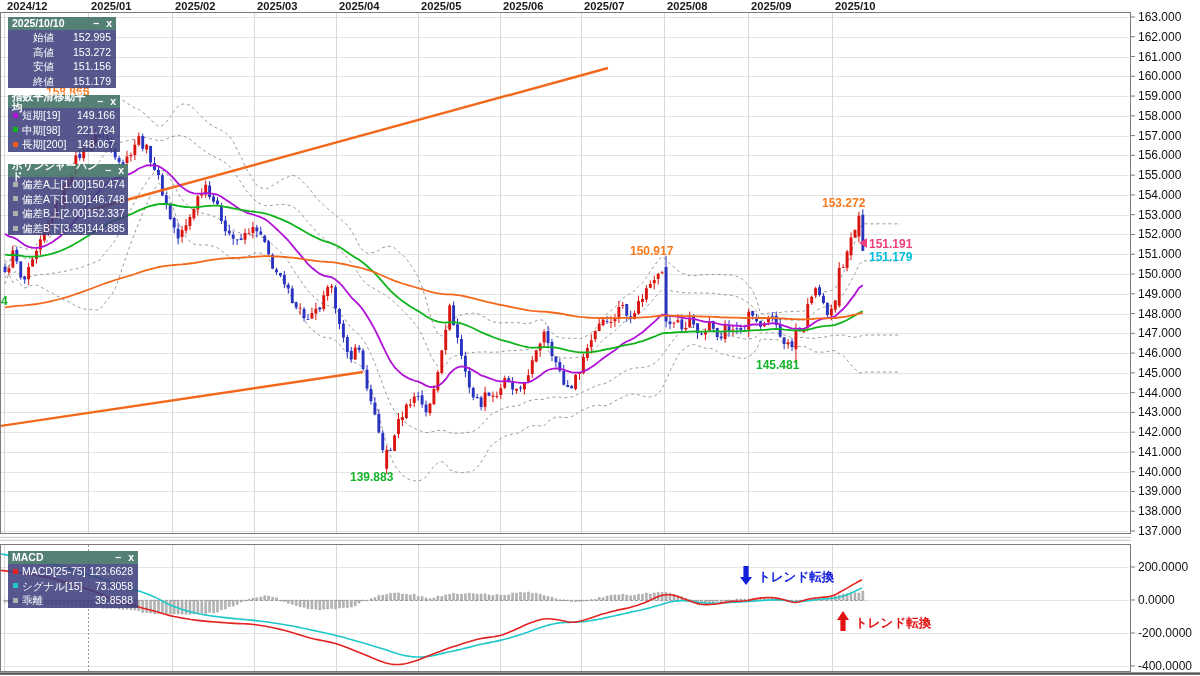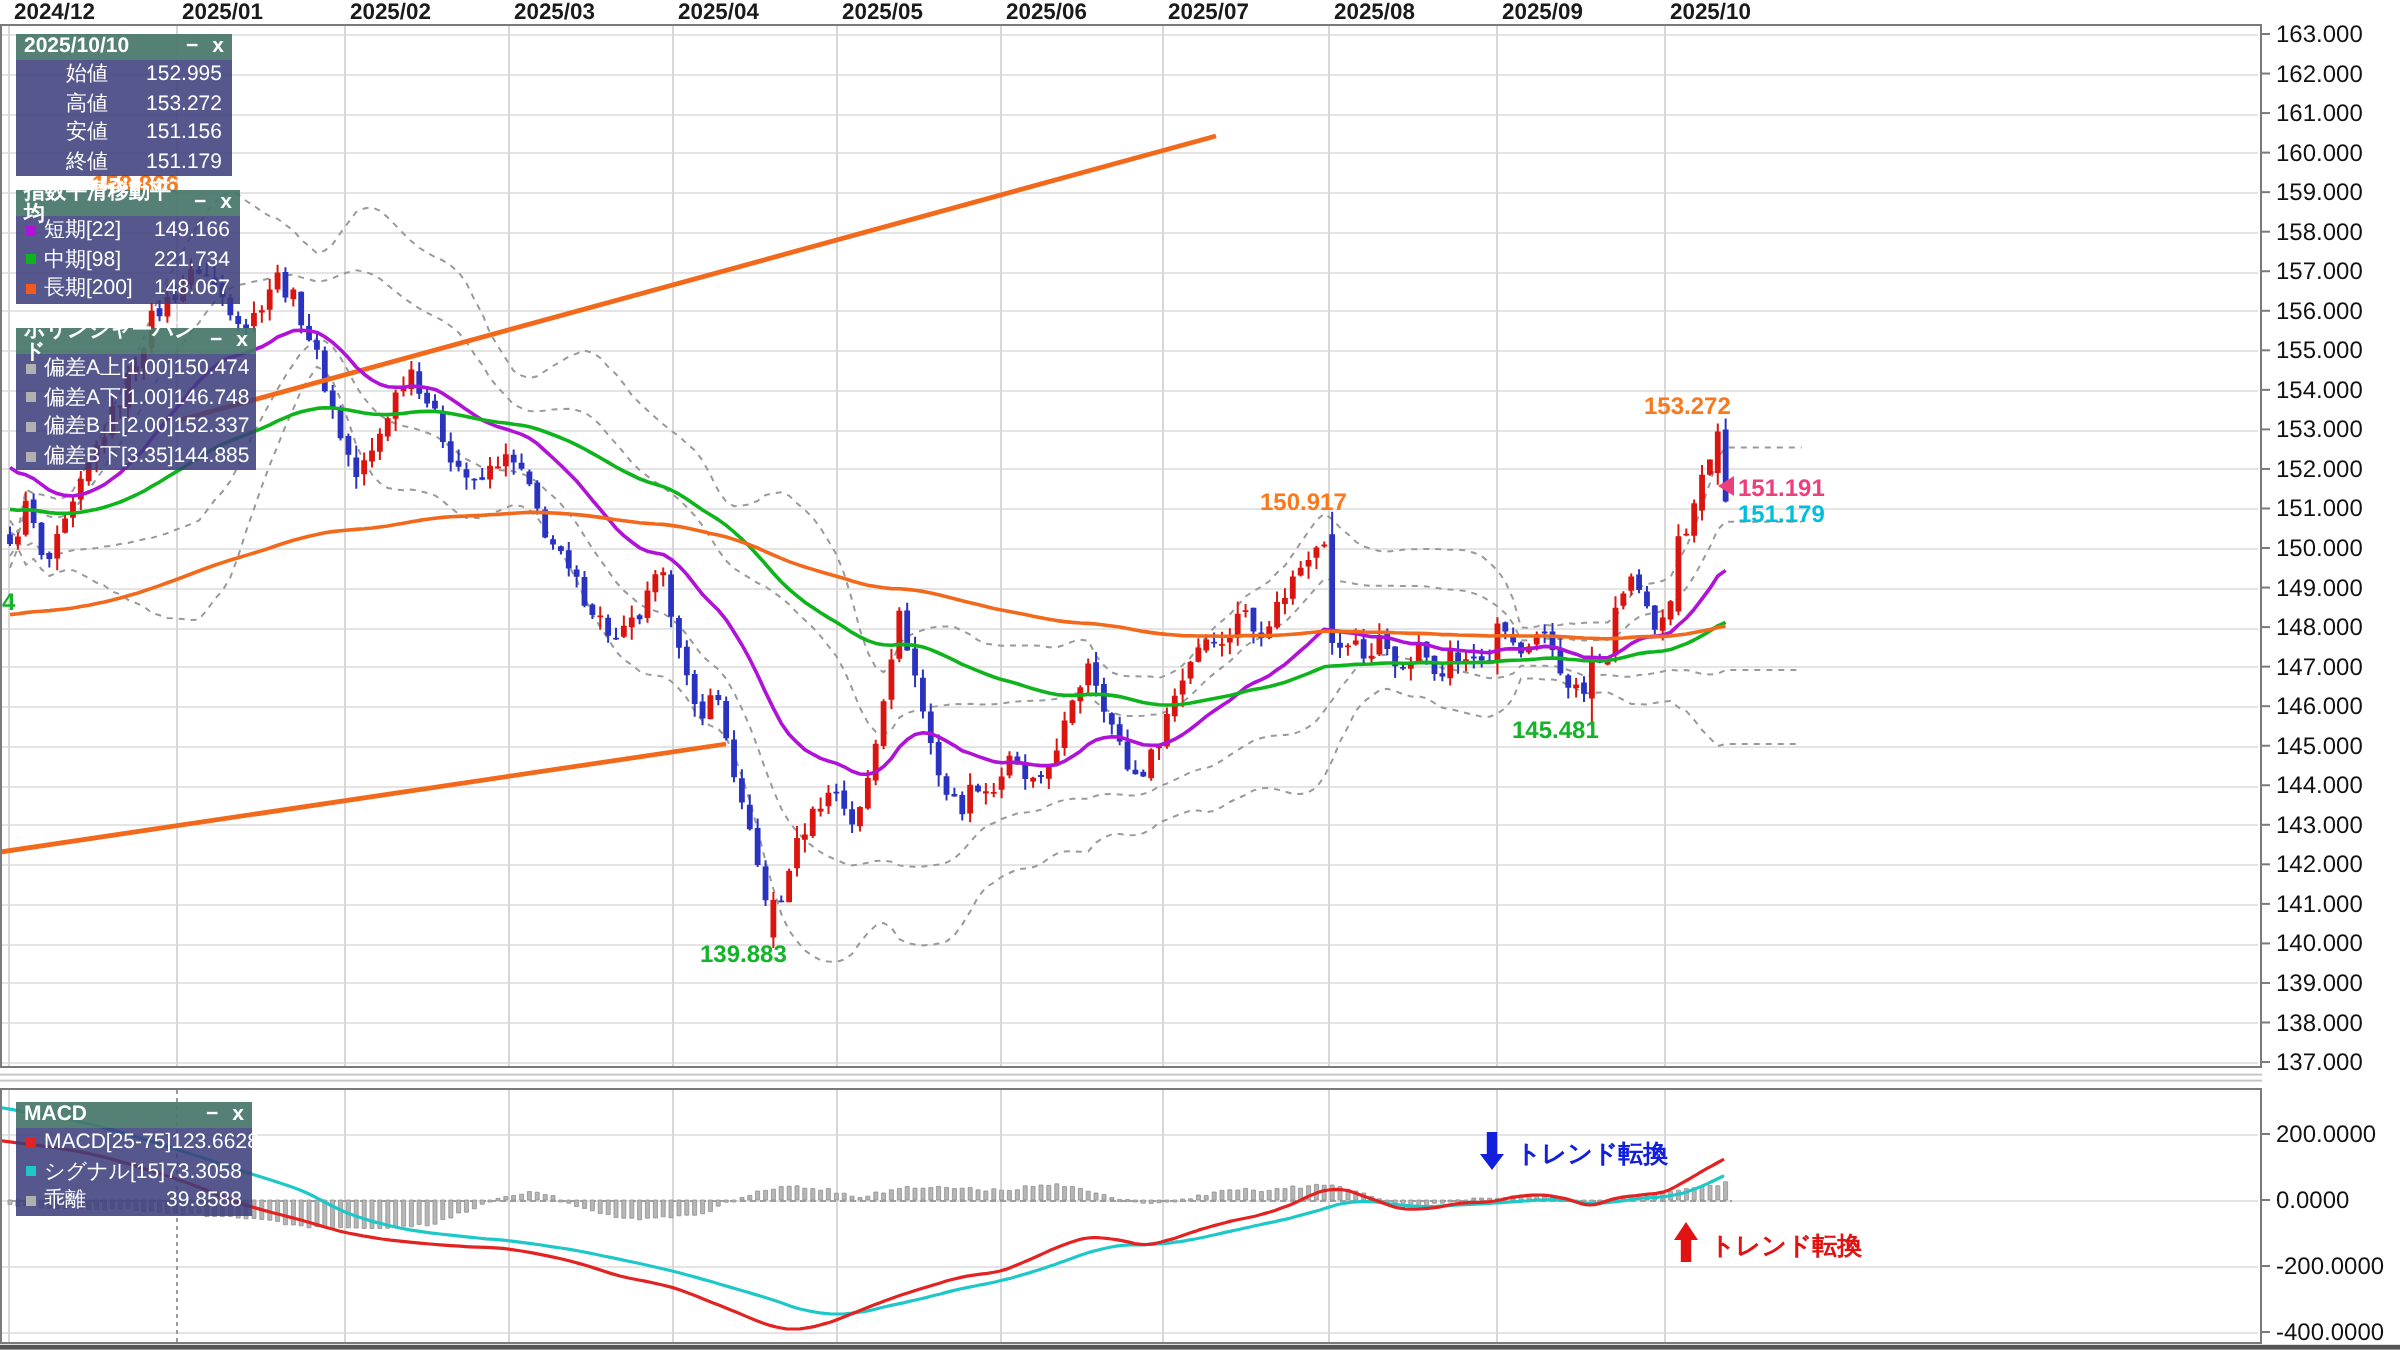--- a/index.html
+++ b/index.html
@@ -230,7 +230,7 @@
     </div>
     <div class="p-row">
         <span class="dot" style="background: rgb(176, 18, 216);"></span>
-        <span class="p-label">短期[22]</span>
+        <span class="p-label">短期[19]</span>
         <span class="p-val">149.166</span>
       </div>
     <div class="p-row">

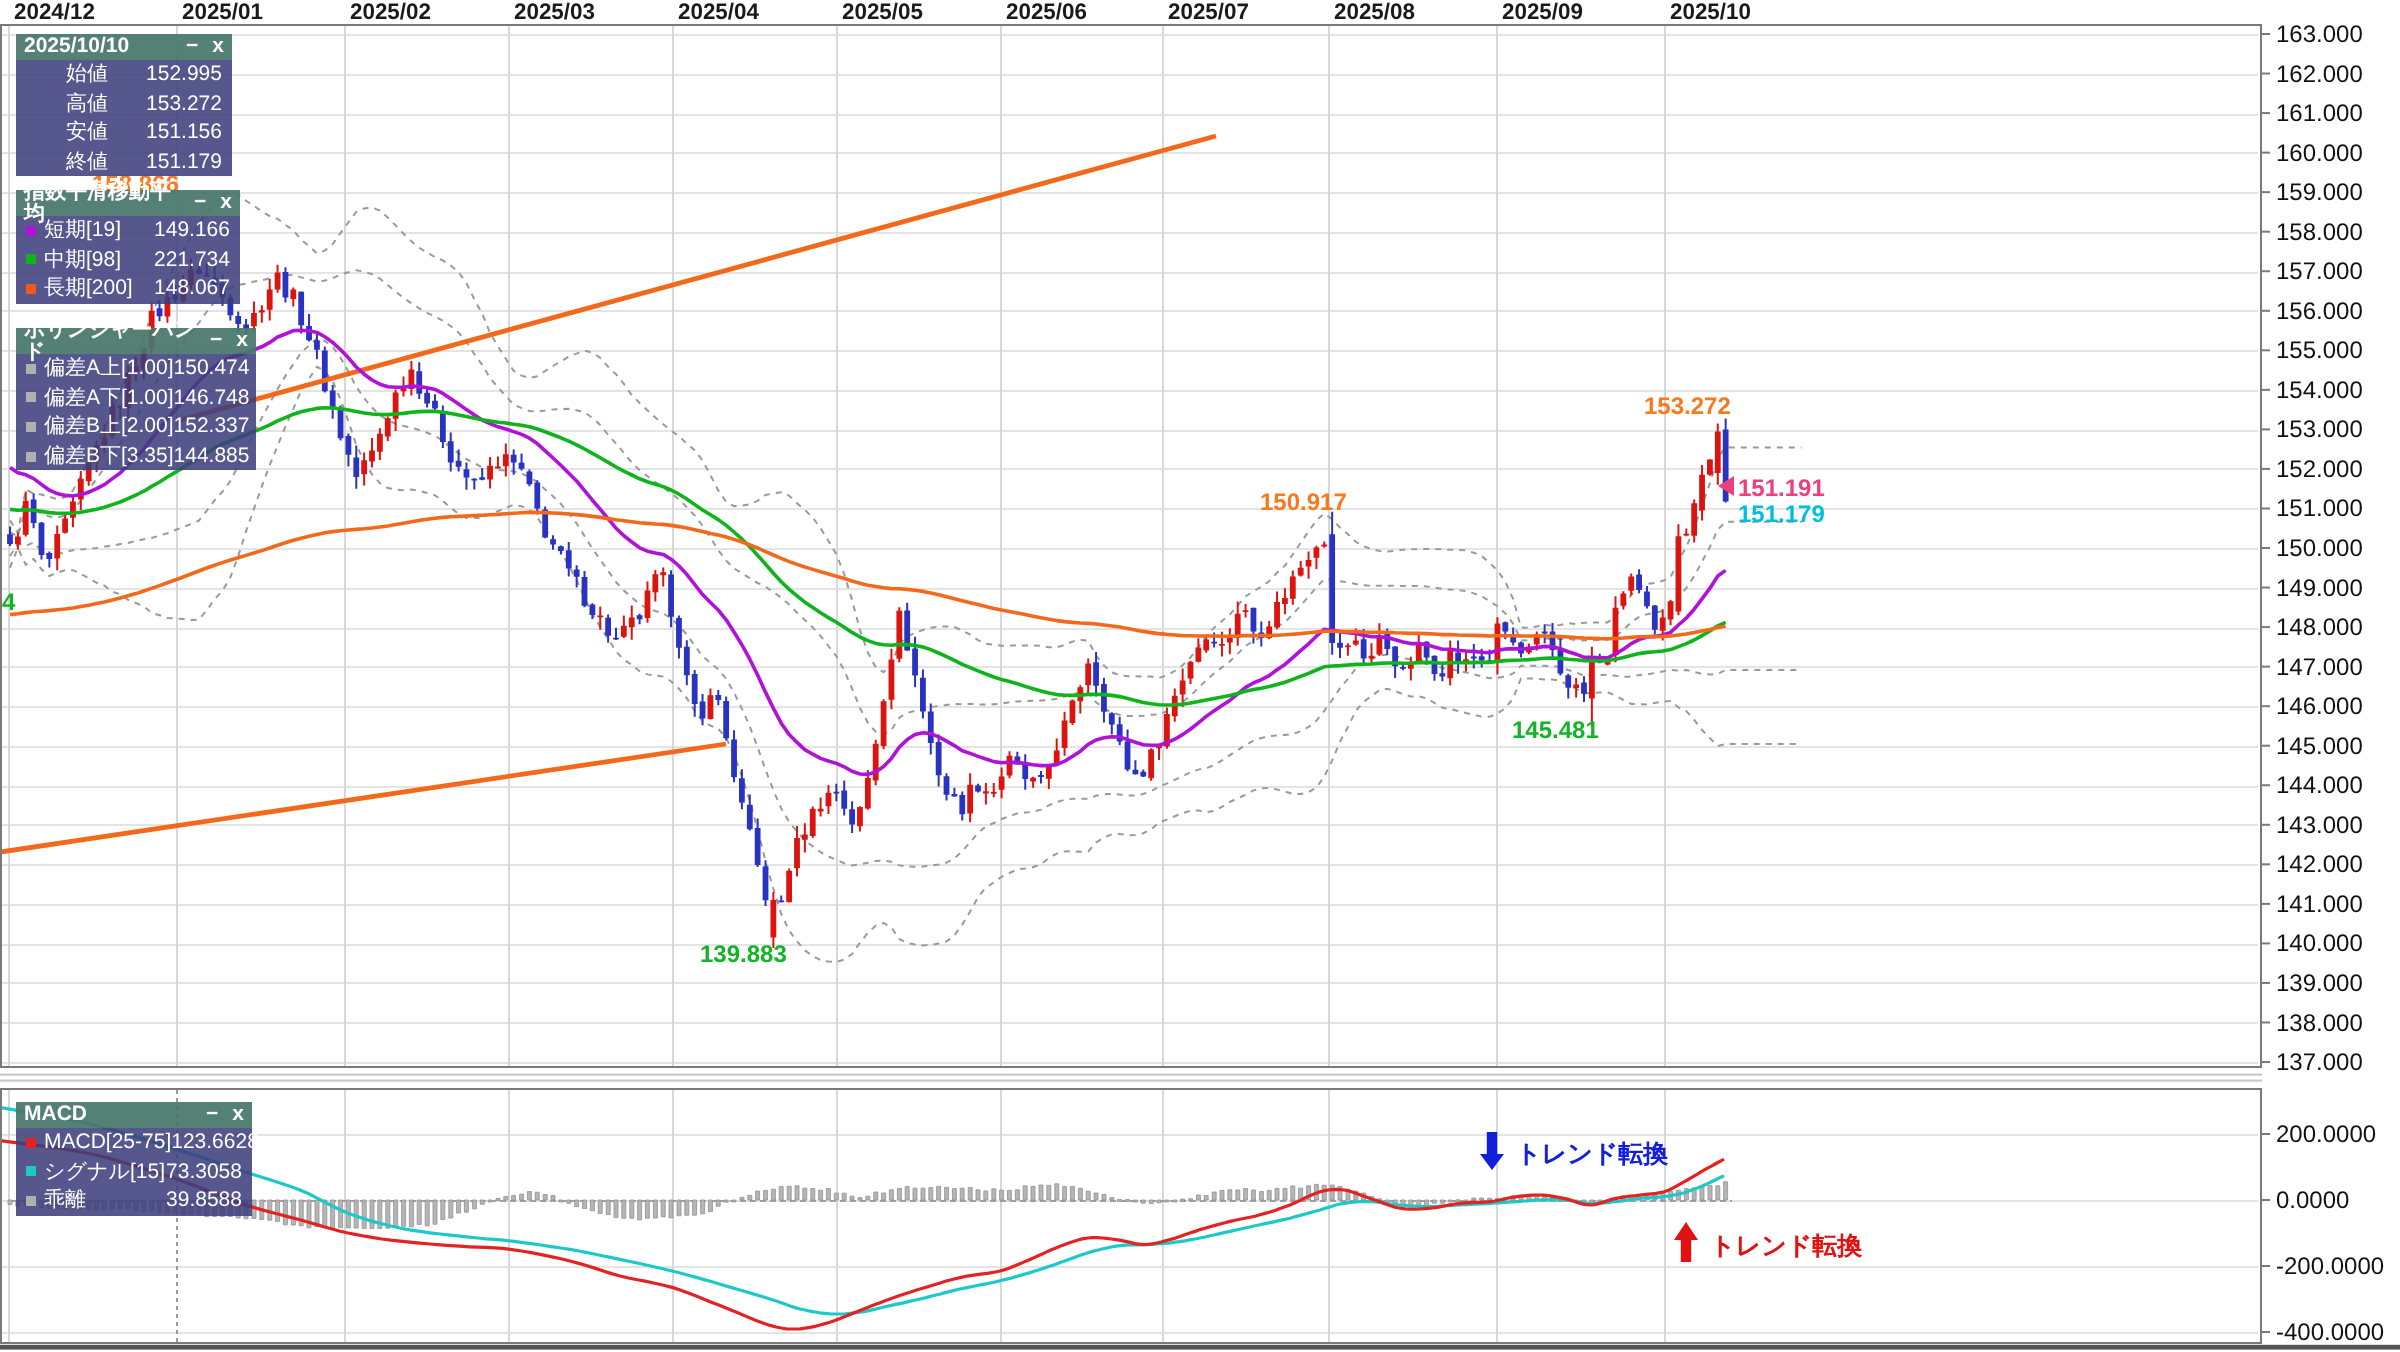--- a/index.html
+++ b/index.html
@@ -272,7 +272,7 @@
       </div>
   </div>
 
-  <div class="panel" style="left:8px;top:551px;width:118px">
+  <div class="panel" style="left:8px;top:551px;width:130px">
     <div class="p-head">
       <span>MACD</span>
       <span class="p-btns"><span>−</span><span>x</span></span>

